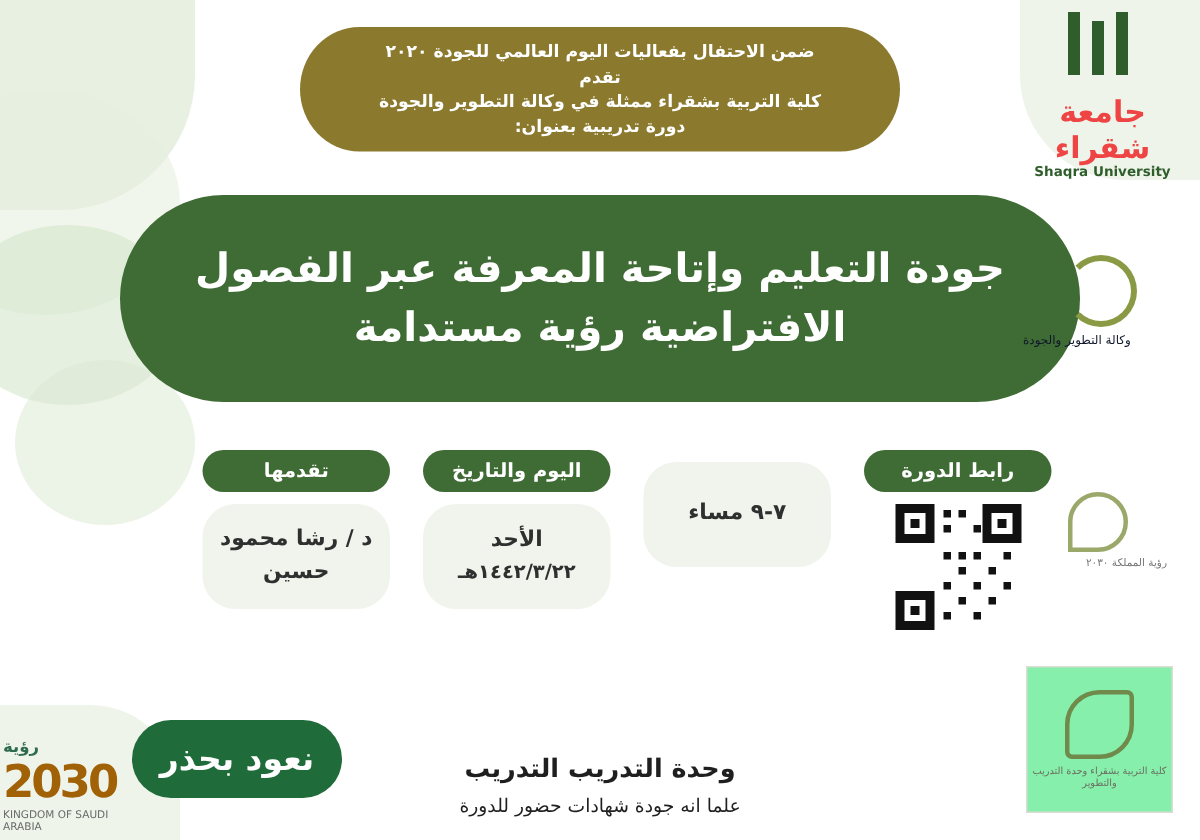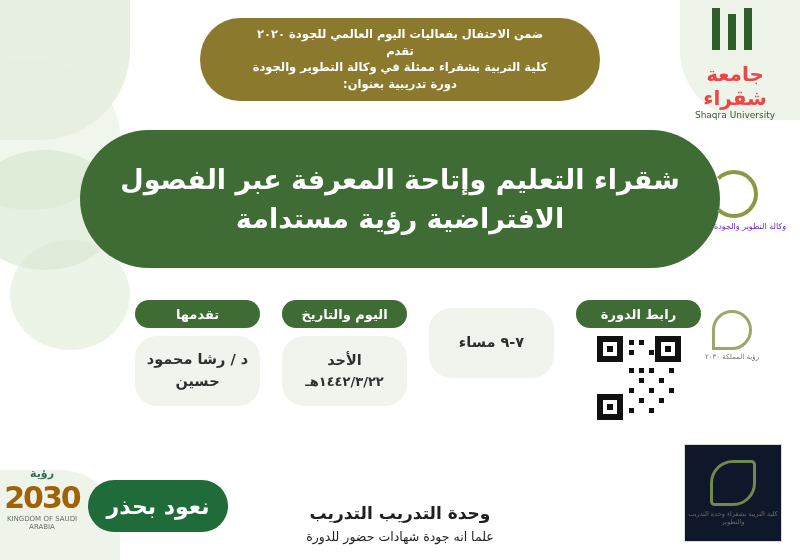--- a/index.html
+++ b/index.html
@@ -86,7 +86,7 @@
       linear-gradient(#2f5d2b,#2f5d2b) 38px 0/8px 42px no-repeat;
   }
   .logo-shaqra .ar{font-size:20px;font-weight:bold;color:#ef4444;letter-spacing:-1px;}
-  .logo-shaqra .en{font-size:9px;color:#2f5d2b;}
+  .logo-shaqra .en{font-size:9px;color:#2f5d2b;font-weight:bold;}
 
   .logo-quality{position:absolute;right:14px;top:170px;width:104px;text-align:right;color:#6d28d9;}
   .logo-quality .ring{

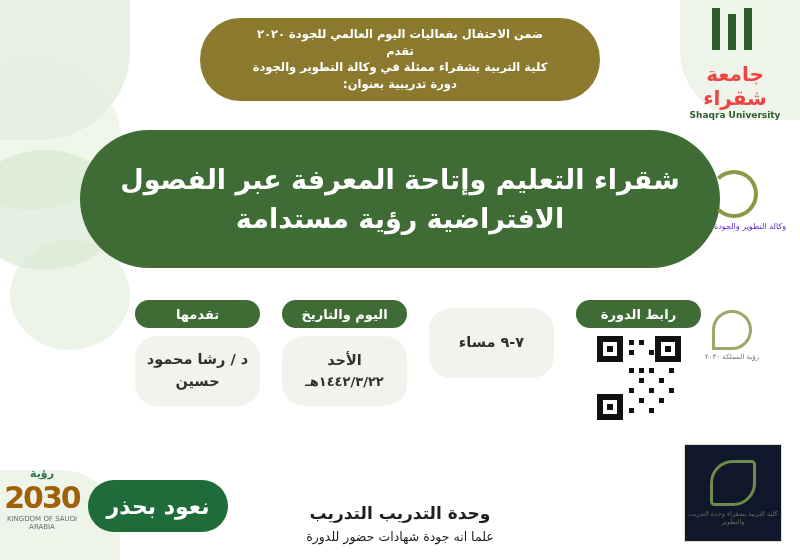--- a/index.html
+++ b/index.html
@@ -147,7 +147,7 @@
   </div>
 
   <div class="title-pill">
-    <div>شقراء التعليم وإتاحة المعرفة عبر الفصول</div>
+    <div>جودة التعليم وإتاحة المعرفة عبر الفصول</div>
     <div>الافتراضية رؤية مستدامة</div>
   </div>
 

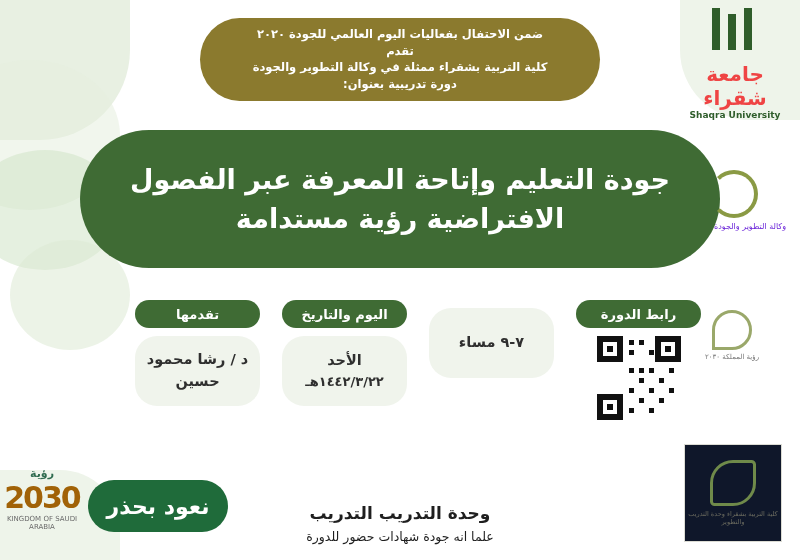--- a/index.html
+++ b/index.html
@@ -88,7 +88,7 @@
   .logo-shaqra .ar{font-size:20px;font-weight:bold;color:#ef4444;letter-spacing:-1px;}
   .logo-shaqra .en{font-size:9px;color:#2f5d2b;font-weight:bold;}
 
-  .logo-quality{position:absolute;right:14px;top:170px;width:104px;text-align:right;color:#6d28d9;}
+  .logo-quality{position:absolute;right:14px;top:170px;width:104px;text-align:left;color:#0f172a;}
   .logo-quality .ring{
     width:40px;height:40px;border:4px solid #8a9a44;border-radius:50%;
     border-left-color:transparent;margin:0 auto 4px;

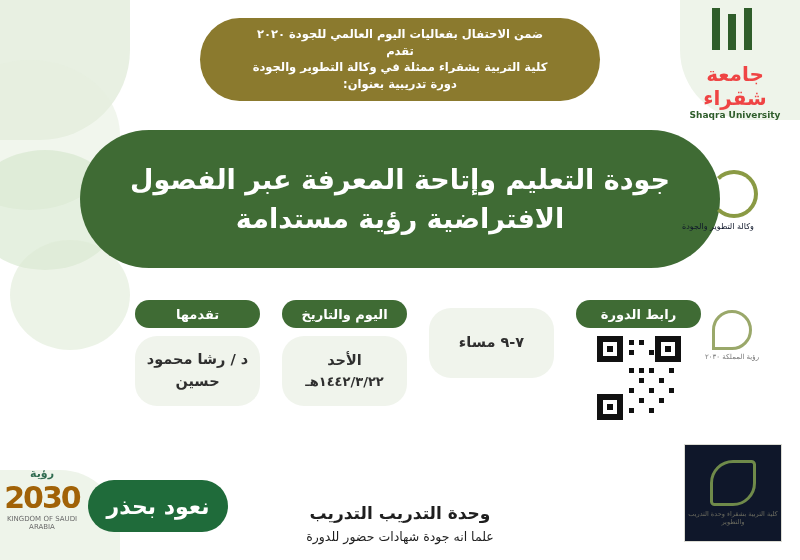--- a/index.html
+++ b/index.html
@@ -95,7 +95,7 @@
   }
   .logo-quality .cap{font-size:8px;}
 
-  .logo-vision{position:absolute;right:22px;top:310px;width:92px;text-align:center;color:#777;}
+  .logo-vision{position:absolute;right:22px;top:328px;width:92px;text-align:right;color:#777;}
   .logo-vision .palm{
     width:34px;height:34px;margin:0 auto 3px;border:3px solid #9aa86a;border-radius:50% 50% 50% 0;
   }

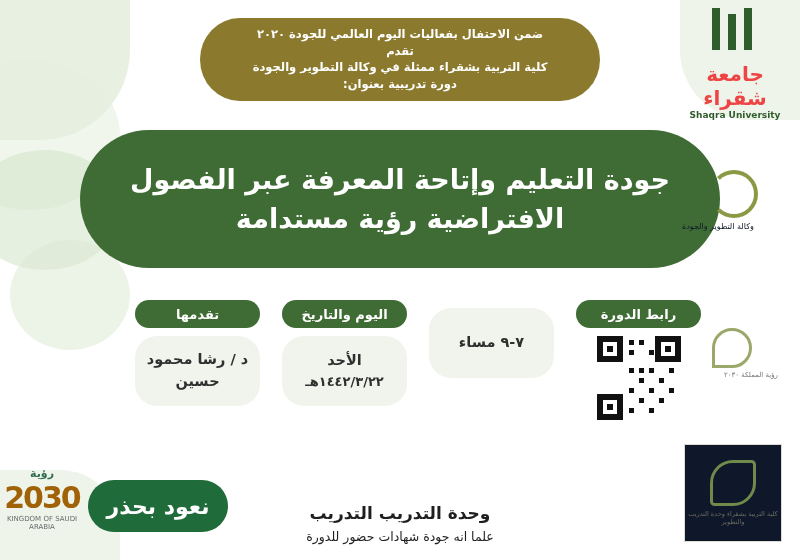--- a/index.html
+++ b/index.html
@@ -121,7 +121,7 @@
     font-size:22px;font-weight:bold;
   }
   .vision2030{
-    position:absolute;left:2px;bottom:29px;width:80px;text-align:center;color:#2f6b4f;
+    position:absolute;left:2px;bottom:5px;width:80px;text-align:left;color:#2f6b4f;
   }
   .vision2030 .num{font-size:30px;font-weight:bold;letter-spacing:-2px;color:#a16207;}
   .vision2030 .ar{font-size:11px;font-weight:bold;}

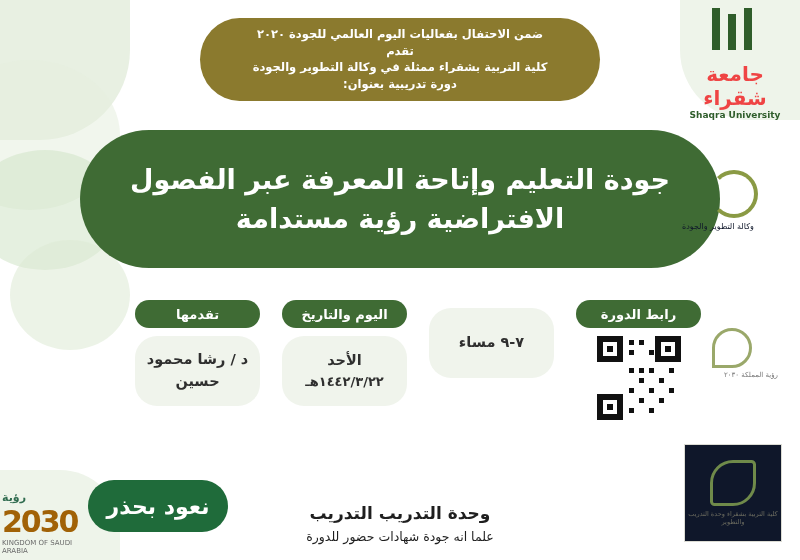--- a/index.html
+++ b/index.html
@@ -101,7 +101,7 @@
   }
   .logo-vision .cap{font-size:7px;}
 
-  .logo-edu{position:absolute;right:18px;bottom:18px;width:96px;height:96px;background:#0f172a;border:1px solid #dcdcd4;
+  .logo-edu{position:absolute;right:18px;bottom:18px;width:96px;height:96px;background:#86efac;border:1px solid #dcdcd4;
     display:flex;flex-direction:column;align-items:center;justify-content:center;text-align:center;color:#5d6b3b;}
   .logo-edu .leaf{width:40px;height:40px;border:3px solid #6f8a4a;border-radius:50% 10% 50% 10%;margin-bottom:4px;}
   .logo-edu .cap{font-size:6.5px;line-height:1.3;color:#6b6b5f;}

